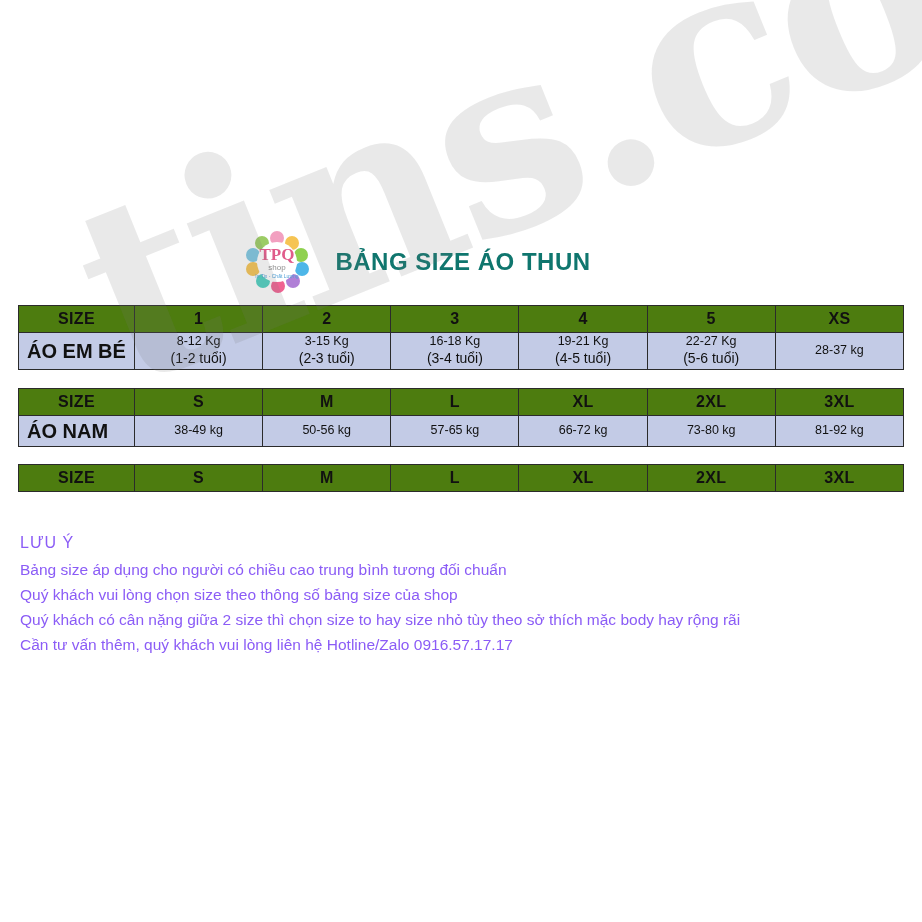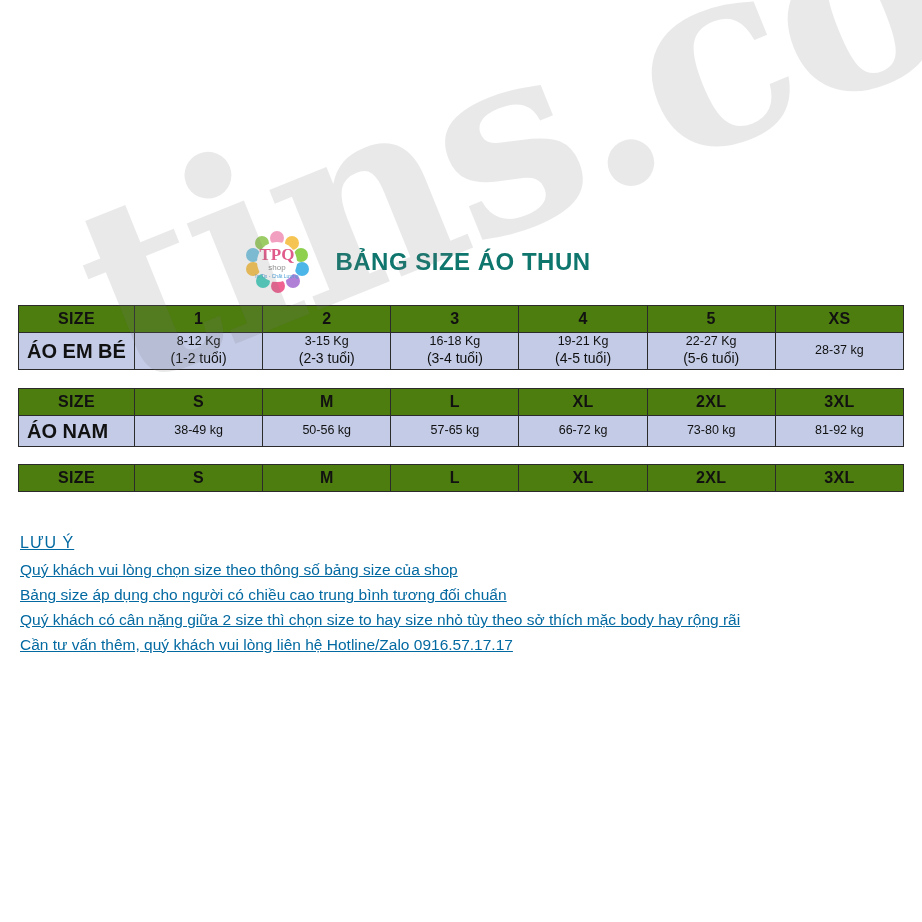--- a/index.html
+++ b/index.html
@@ -128,8 +128,7 @@
     left: 20px;
     top: 534px;
     width: 880px;
-    color: #0369a1;
-    text-decoration: underline;
+    color: #8b5cf6;
   }
   .notes-title {
     font-size: 16px;

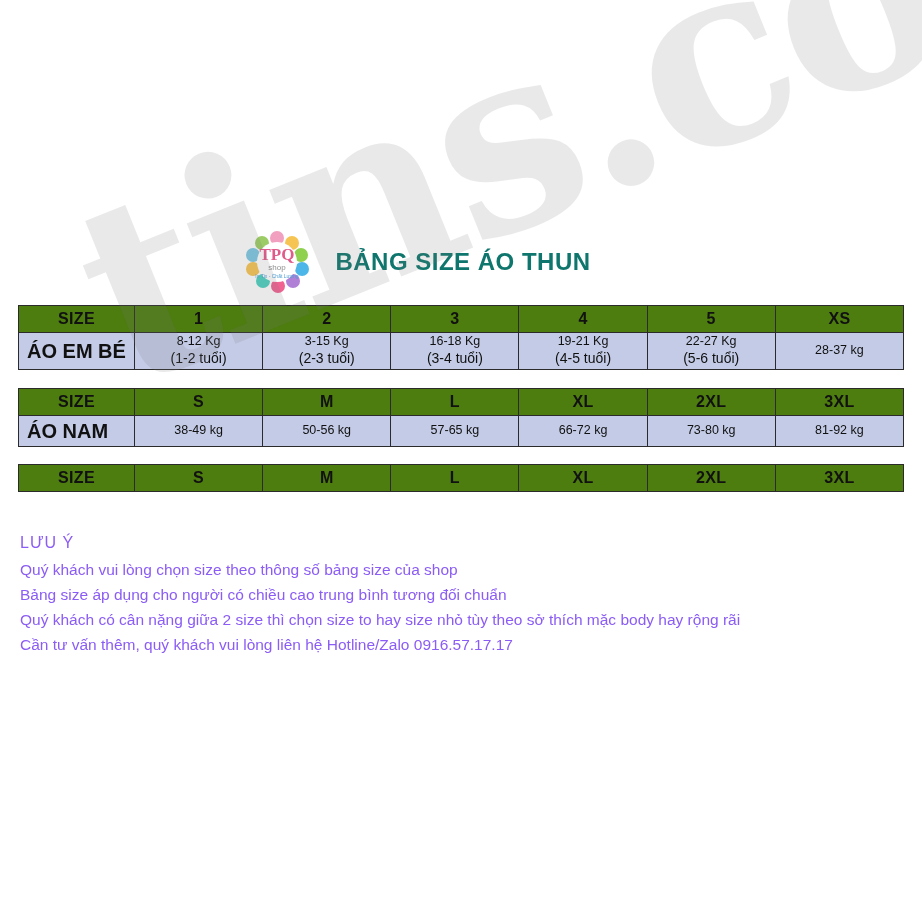--- a/index.html
+++ b/index.html
@@ -293,8 +293,8 @@
   <div class="notes">
     <div class="notes-title">LƯU Ý</div>
     <ul class="notes-list">
+      <li>Bảng size áp dụng cho người có chiều cao trung bình tương đối chuẩn</li>
       <li>Quý khách vui lòng chọn size theo thông số bảng size của shop</li>
-      <li>Bảng size áp dụng cho người có chiều cao trung bình tương đối chuẩn</li>
       <li>Quý khách có cân nặng giữa 2 size thì chọn size to hay size nhỏ tùy theo sở thích mặc body hay rộng rãi</li>
       <li>Cần tư vấn thêm, quý khách vui lòng liên hệ Hotline/Zalo 0916.57.17.17</li>
     </ul>

